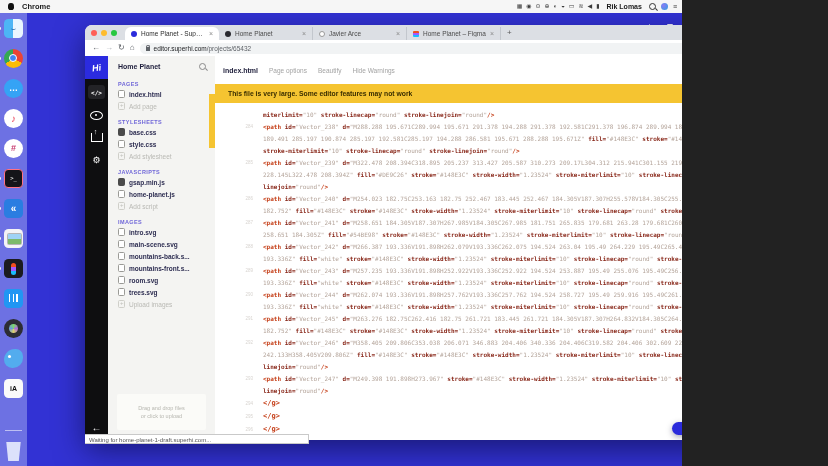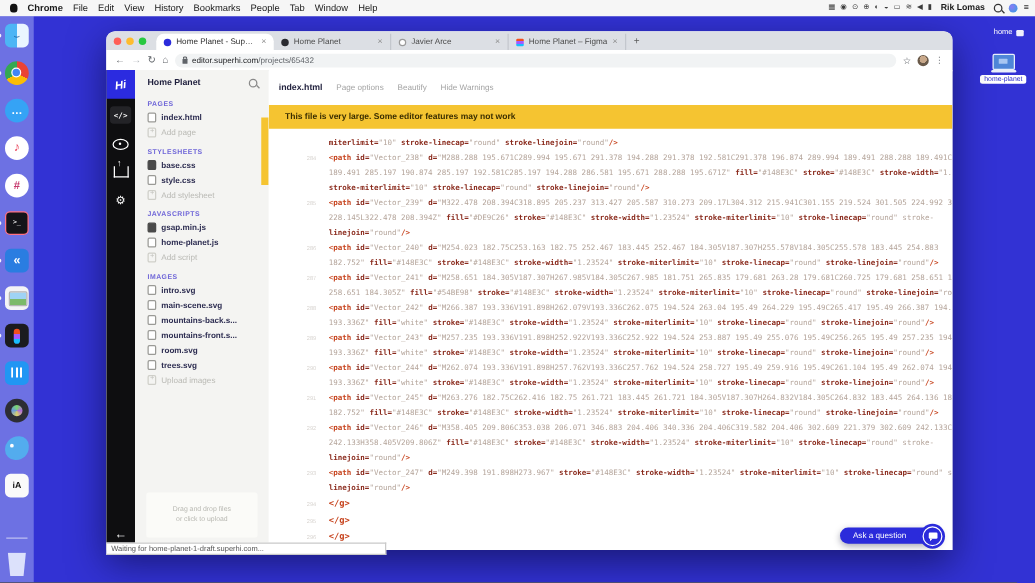--- a/index.html
+++ b/index.html
@@ -3,7 +3,7 @@
 <meta charset="utf-8">
 <style>
   html,body{margin:0;padding:0;background:#222;}
-  .screen{position:relative;width:828px;height:466px;overflow:hidden;background:#3232d4;
+  .screen{position:relative;width:682px;height:466px;overflow:hidden;background:#3232d4;
     font-family:"Liberation Sans",sans-serif;text-decoration:underline;-webkit-font-smoothing:antialiased;}
 
   

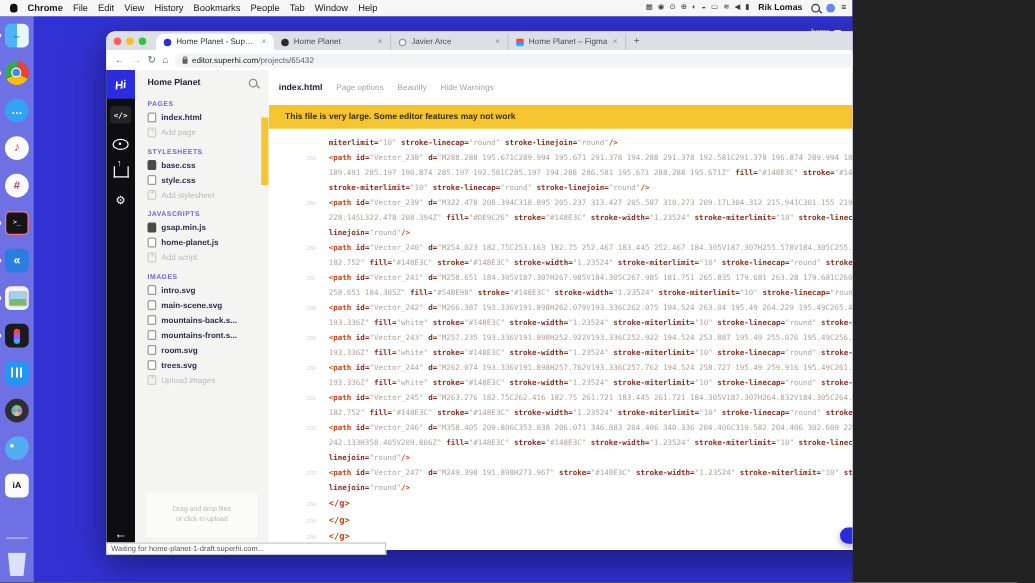--- a/index.html
+++ b/index.html
@@ -158,17 +158,6 @@
   <div class="menubar">
     <span class="apple"></span>
     <span class="mb-app">Chrome</span>
-    <span id="menu-items" style="display:flex;gap:8px;">
-        <span class="mb-item">File</span>
-        <span class="mb-item">Edit</span>
-        <span class="mb-item">View</span>
-        <span class="mb-item">History</span>
-        <span class="mb-item">Bookmarks</span>
-        <span class="mb-item">People</span>
-        <span class="mb-item">Tab</span>
-        <span class="mb-item">Window</span>
-        <span class="mb-item">Help</span>
-      </span>
     <span class="mb-right">
       <span id="menu-status-icons" style="display:flex;gap:4px;">
           <span class="mb-ic">▦</span>

